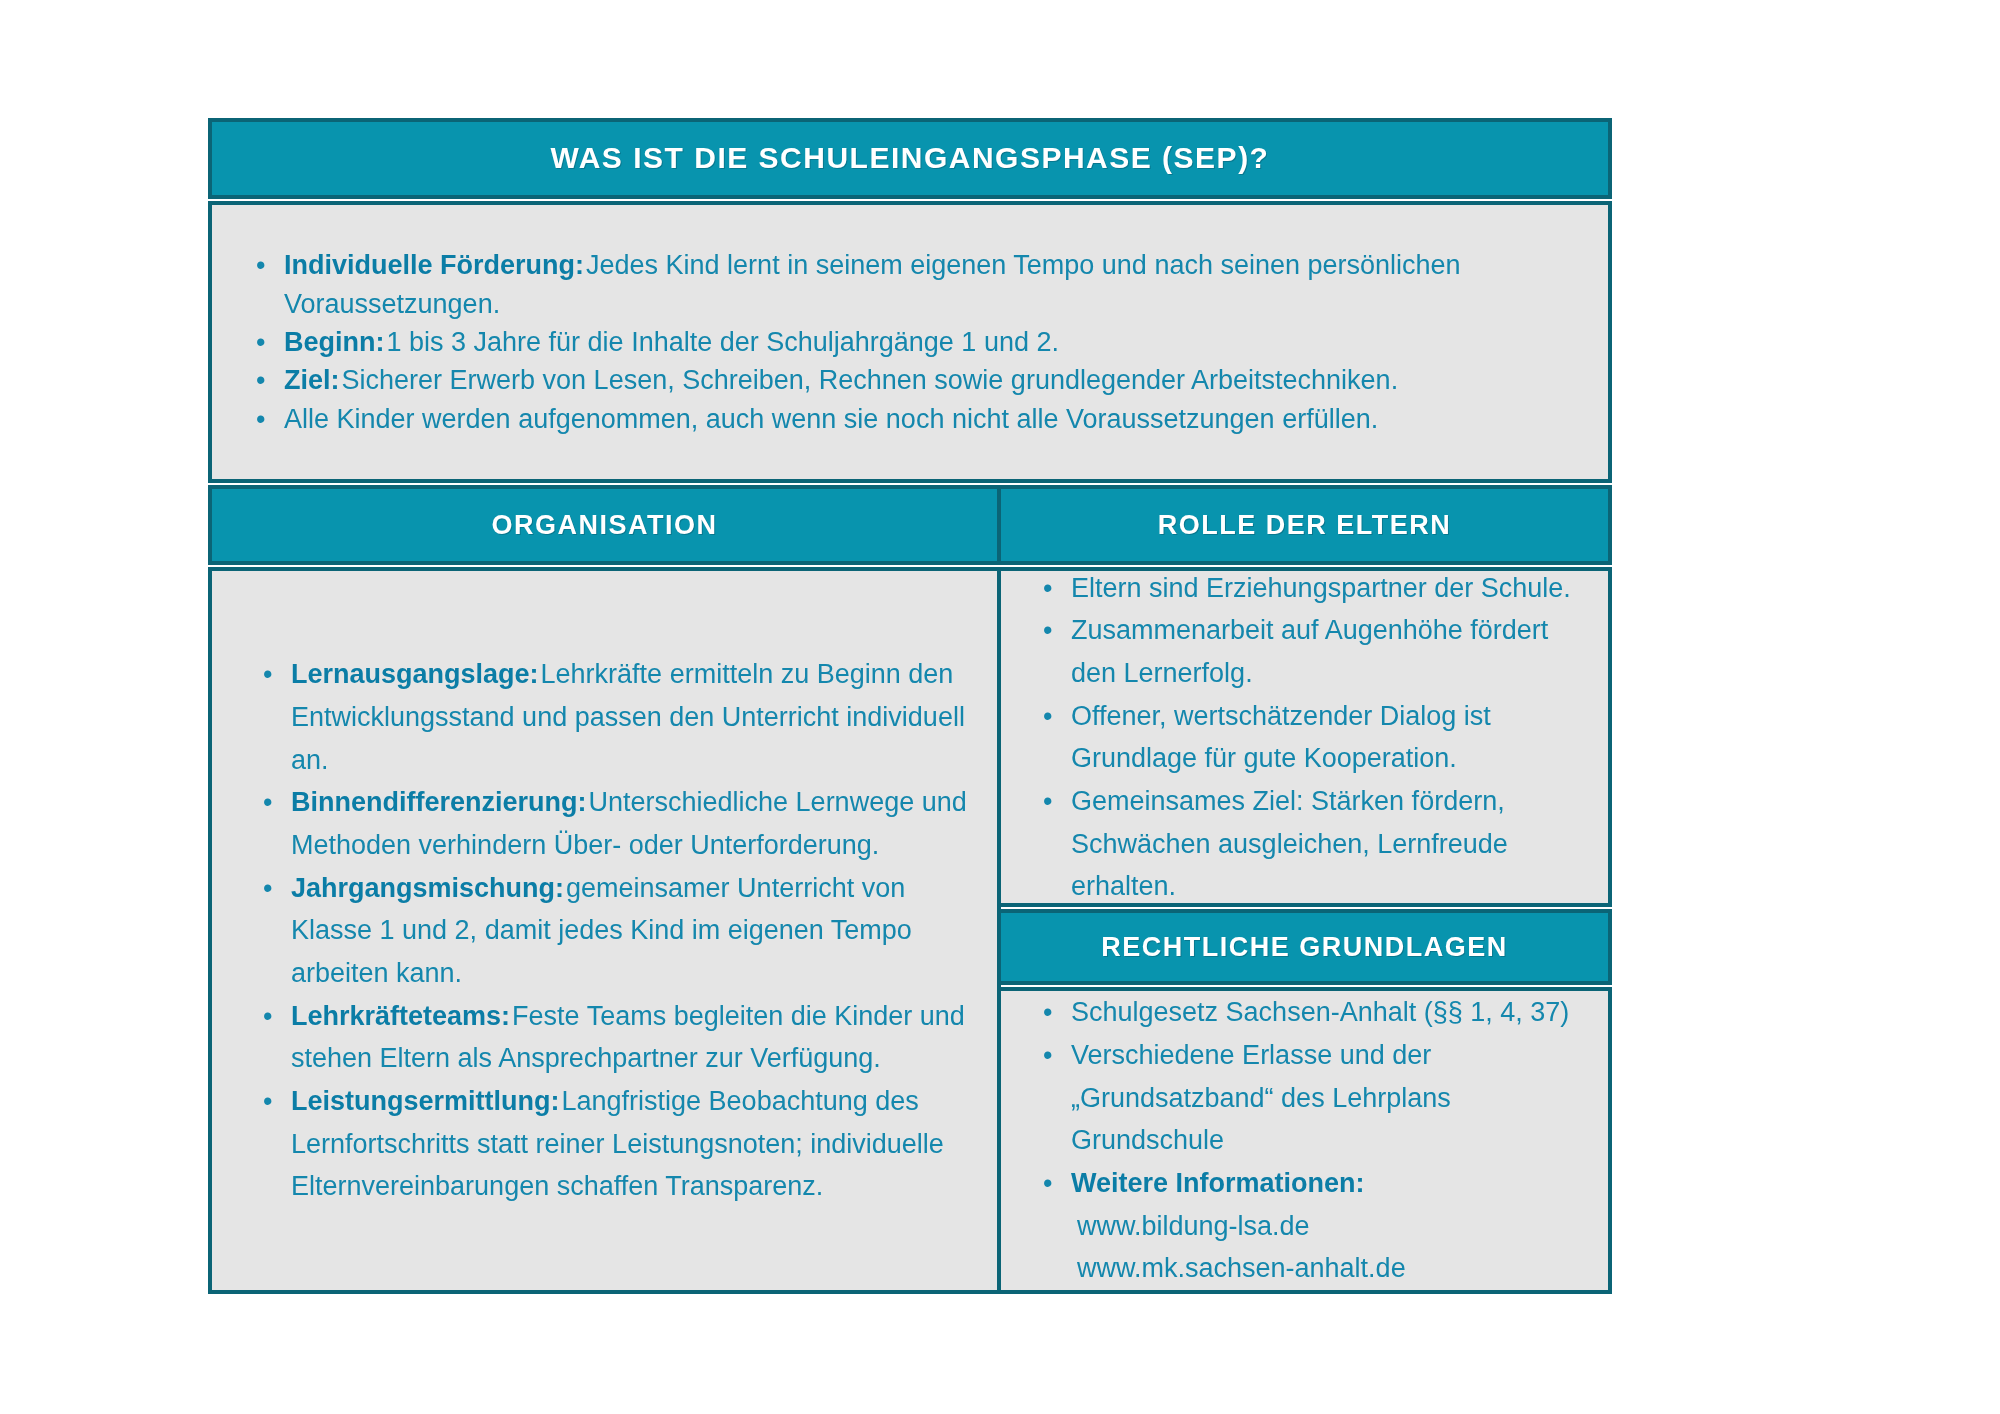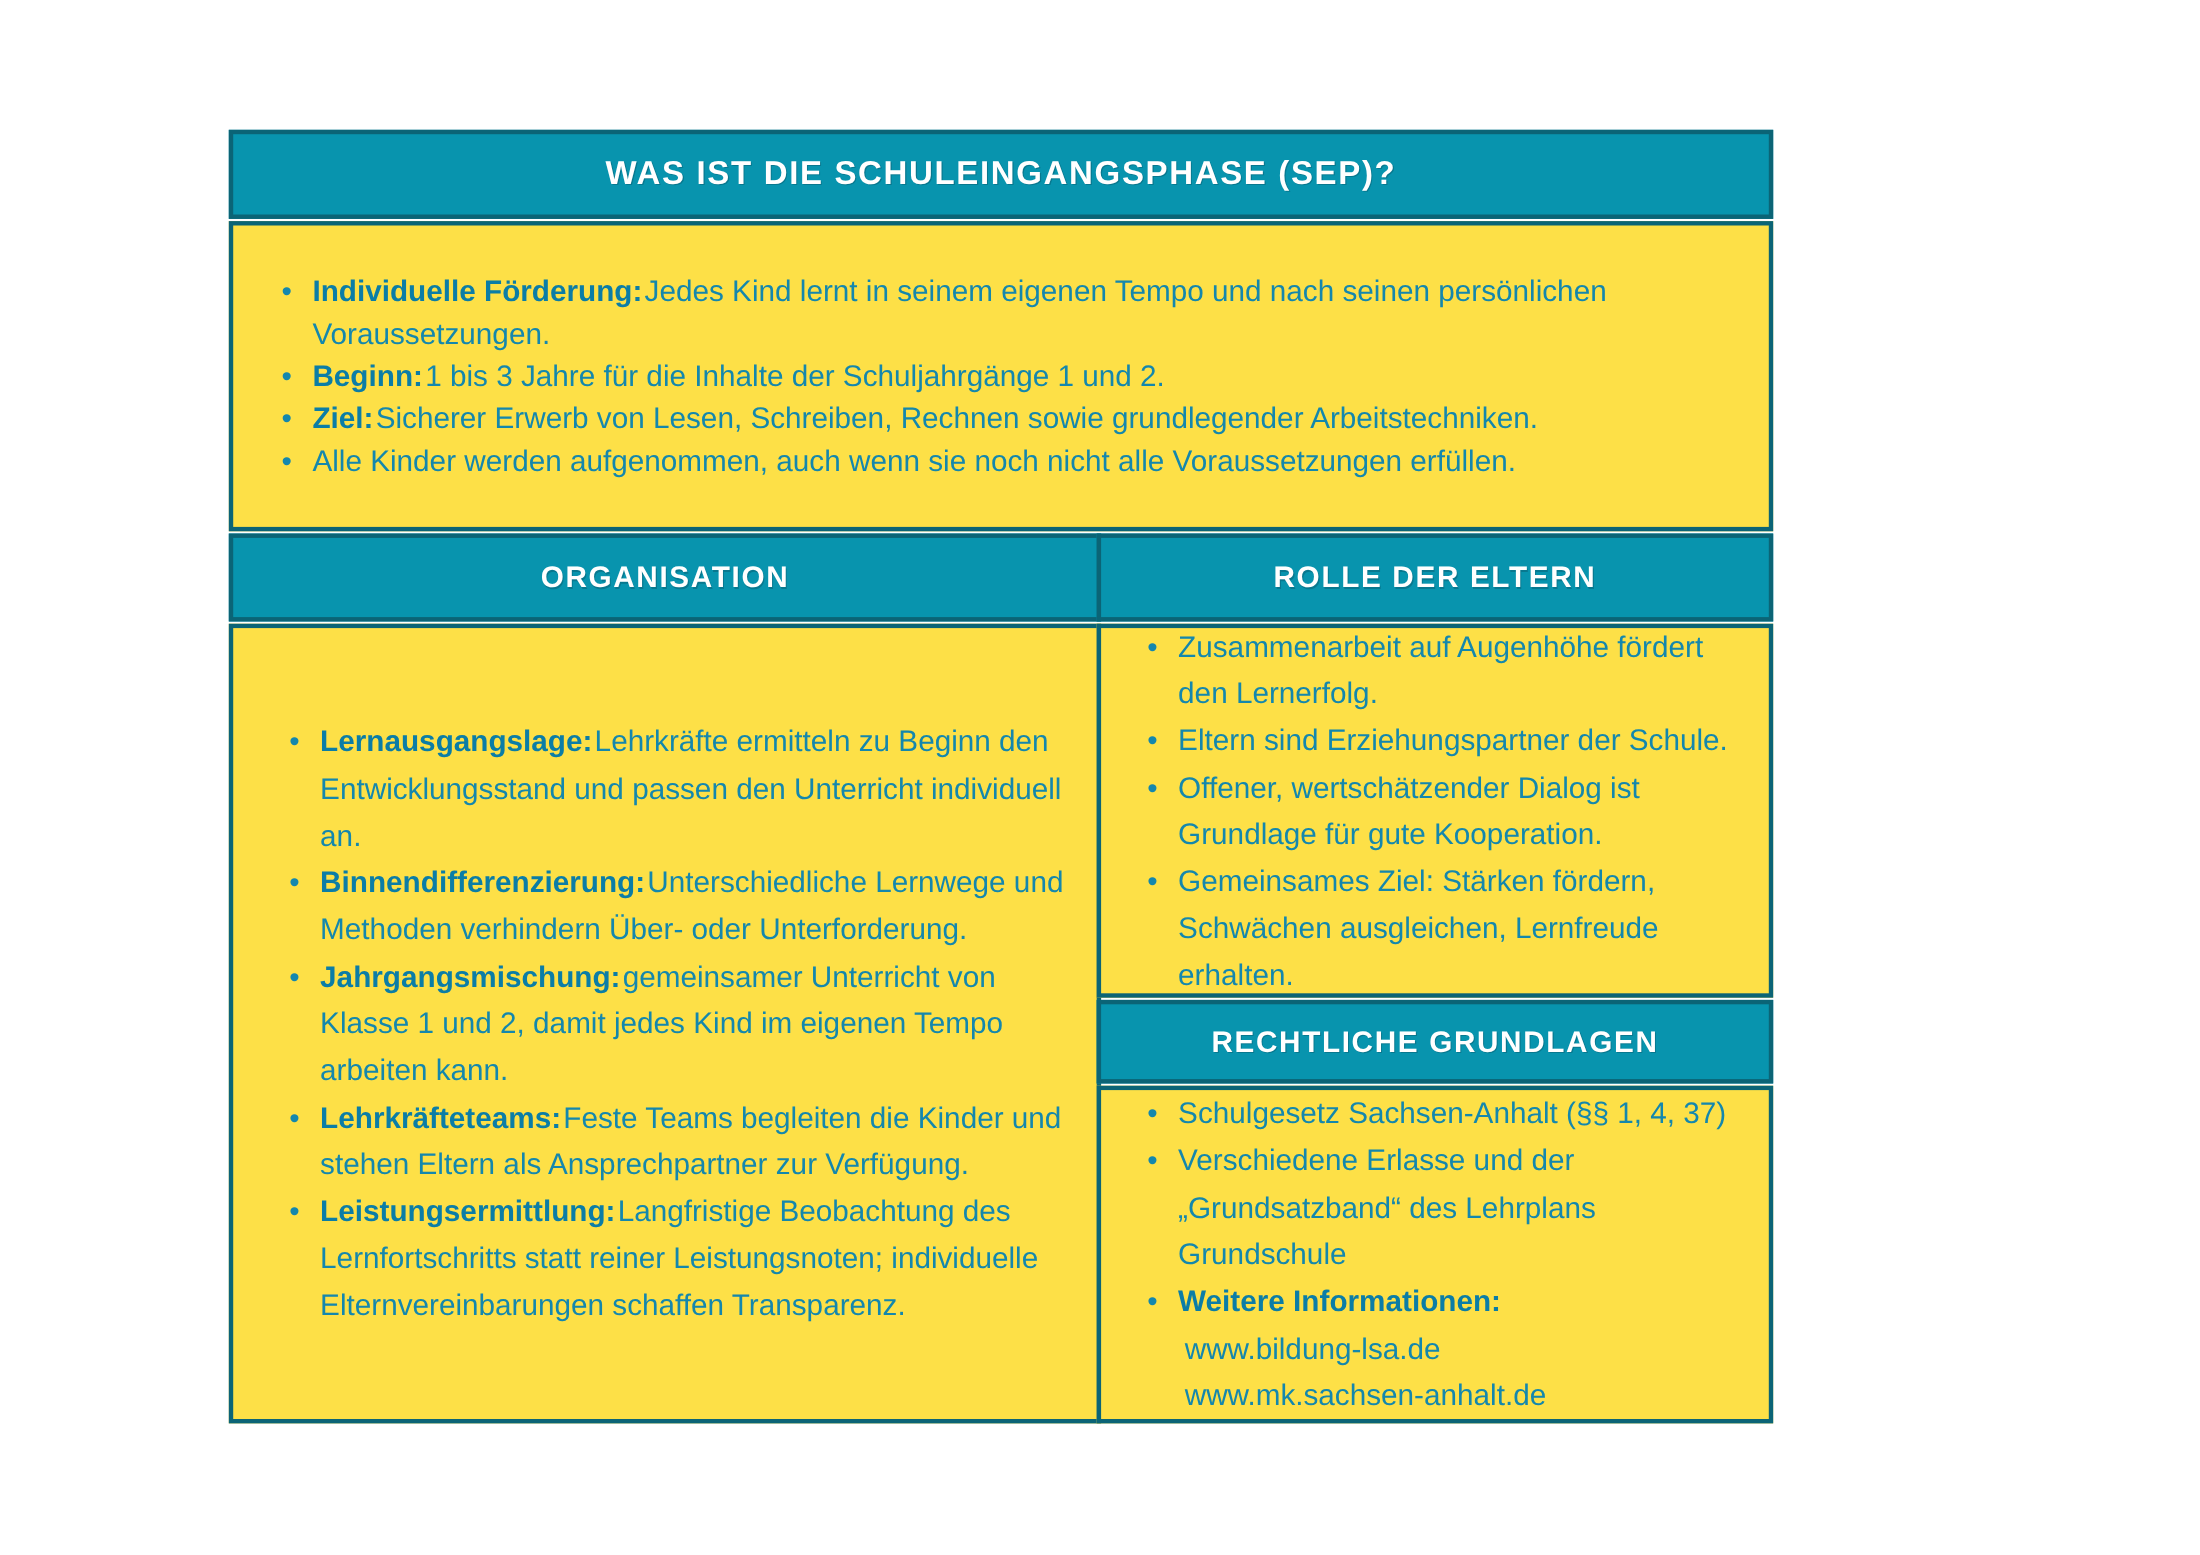--- a/index.html
+++ b/index.html
@@ -24,7 +24,7 @@
   .box{
     box-sizing:border-box;
     border:4px solid var(--border);
-    background:#fde047;
+    background:#e5e5e5;
   }
   .bar{
     box-sizing:border-box;

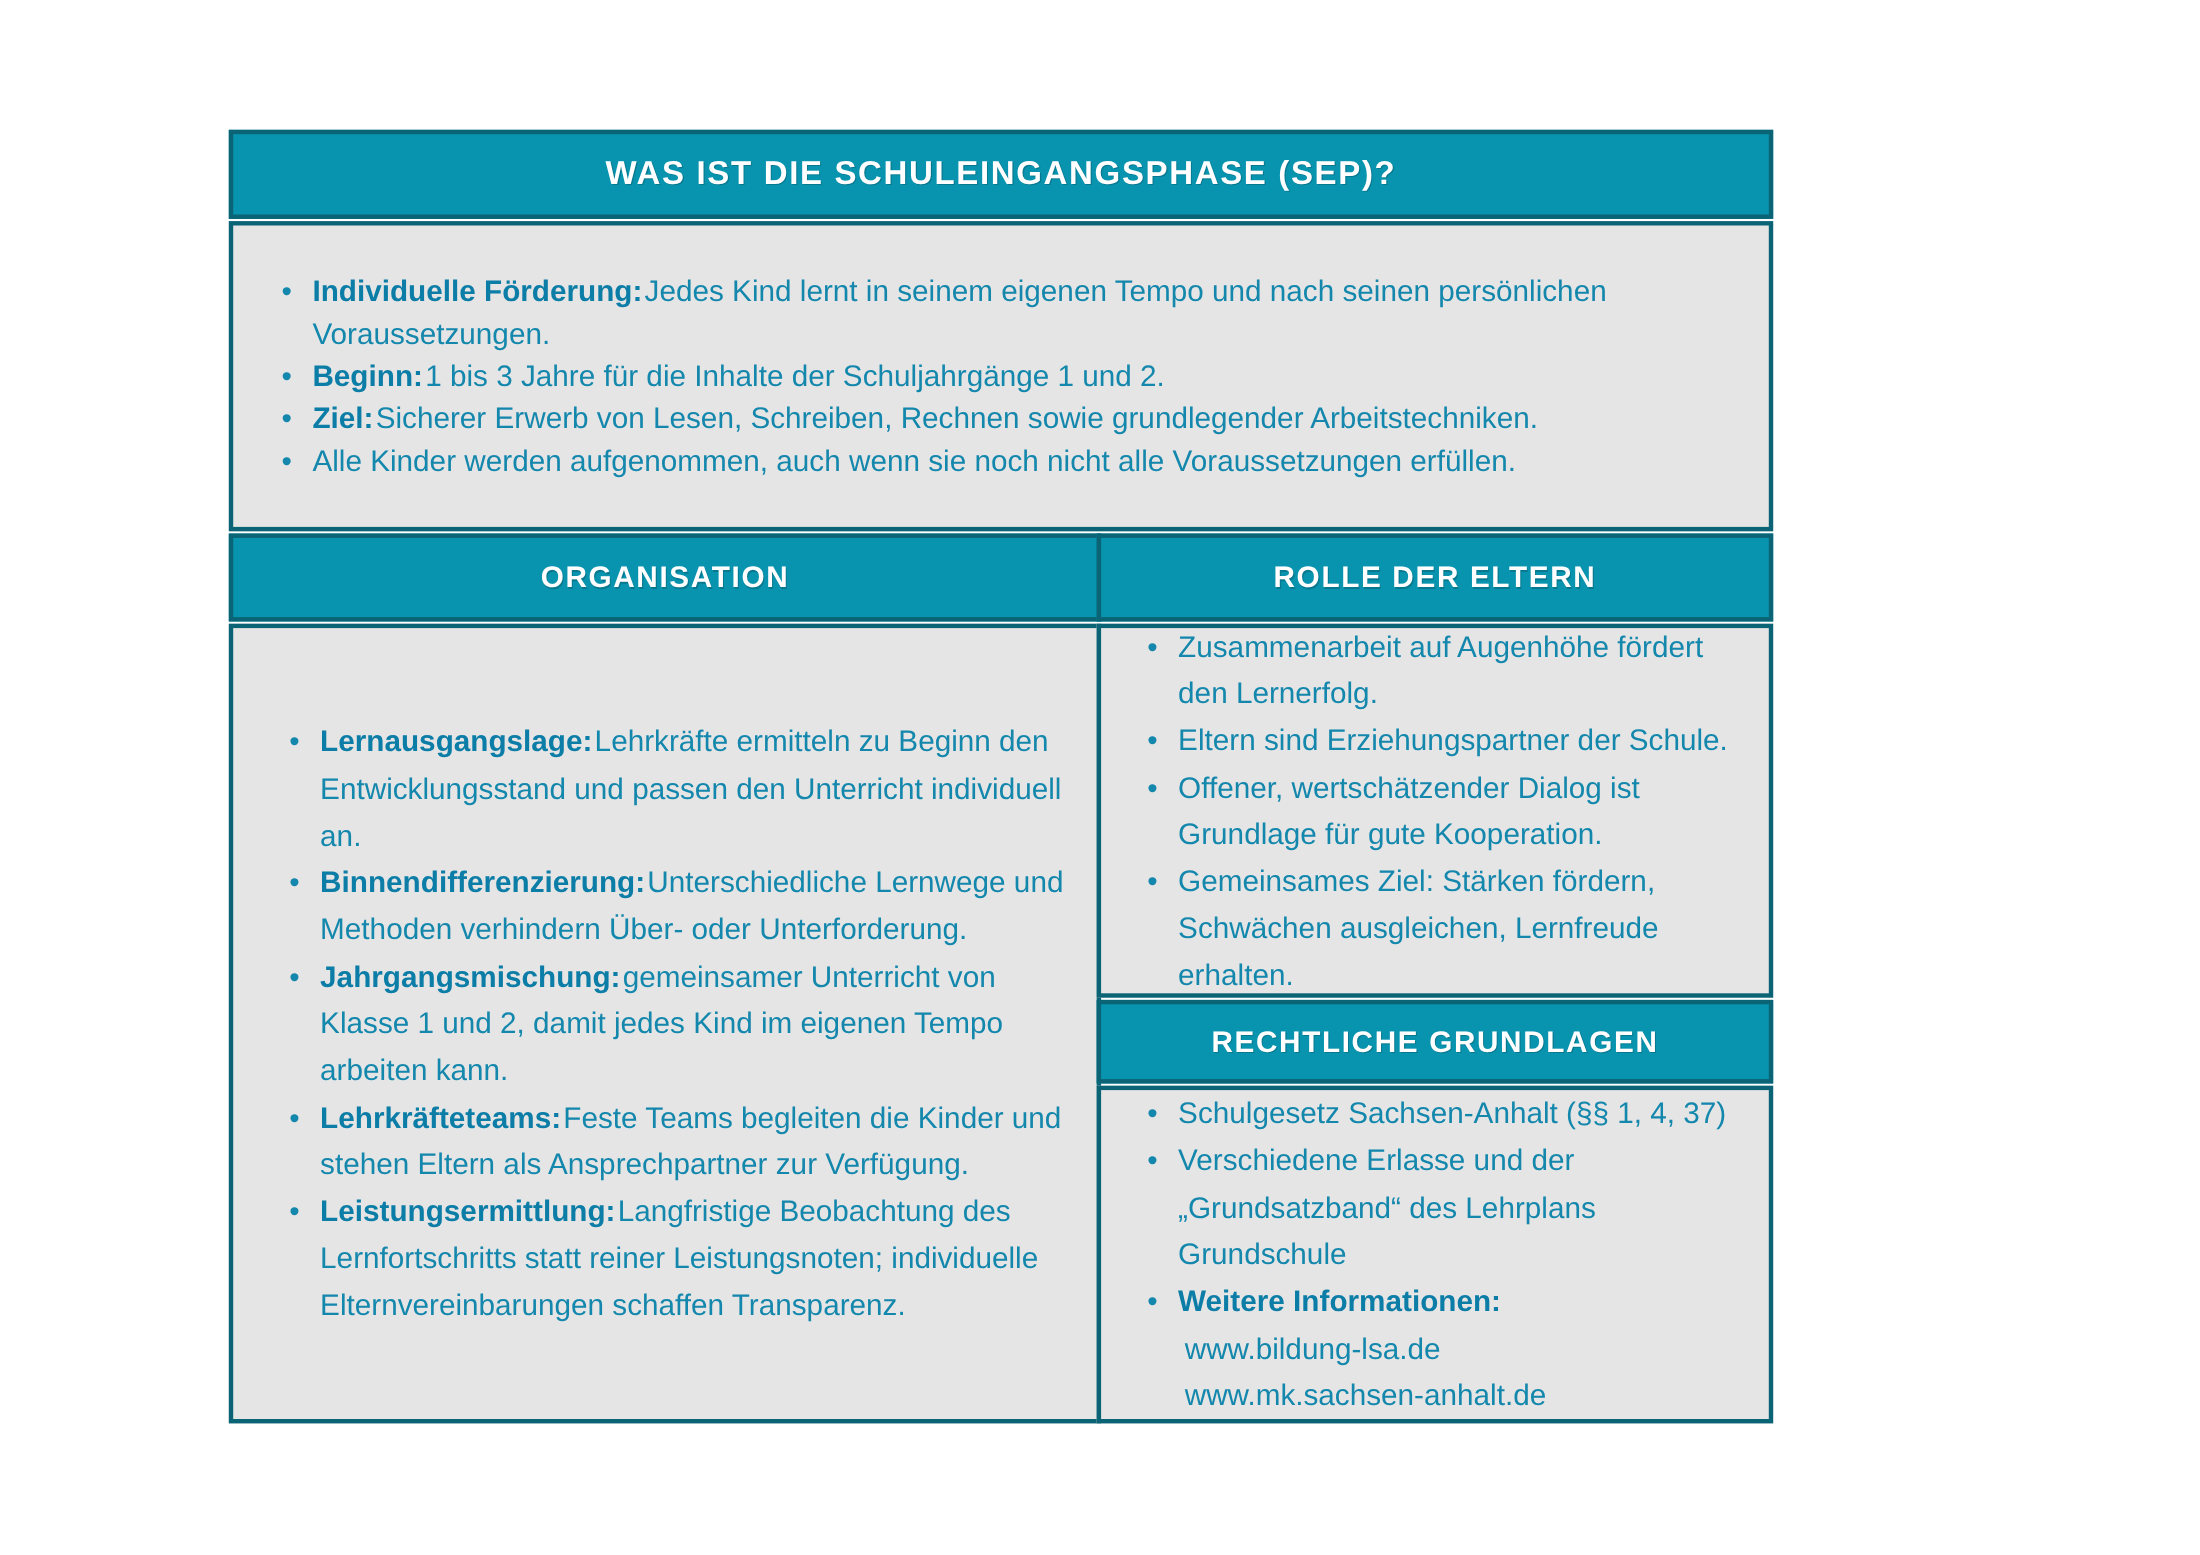--- a/index.html
+++ b/index.html
@@ -114,8 +114,8 @@
         </div>
         <div class="box content content-eltern">
           <ul class="blist">
+            <li><span>Eltern sind Erziehungspartner der Schule.</span></li>
             <li><span>Zusammenarbeit auf Augenhöhe fördert den Lernerfolg.</span></li>
-            <li><span>Eltern sind Erziehungspartner der Schule.</span></li>
             <li><span>Offener, wertschätzender Dialog ist Grundlage für gute Kooperation.</span></li>
             <li><span>Gemeinsames Ziel: Stärken fördern, Schwächen ausgleichen, Lernfreude erhalten.</span></li>
           </ul>

